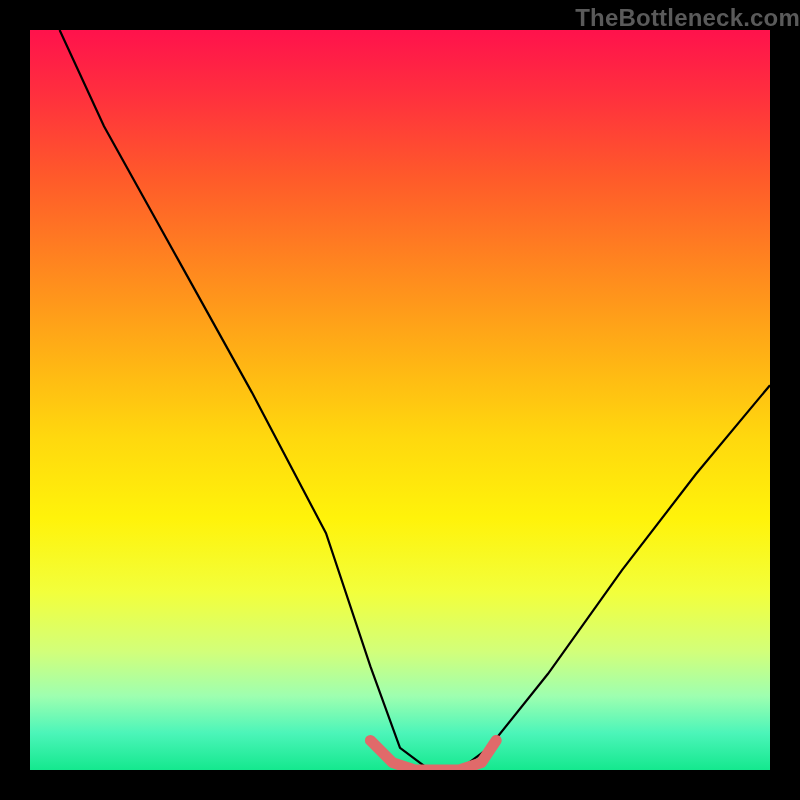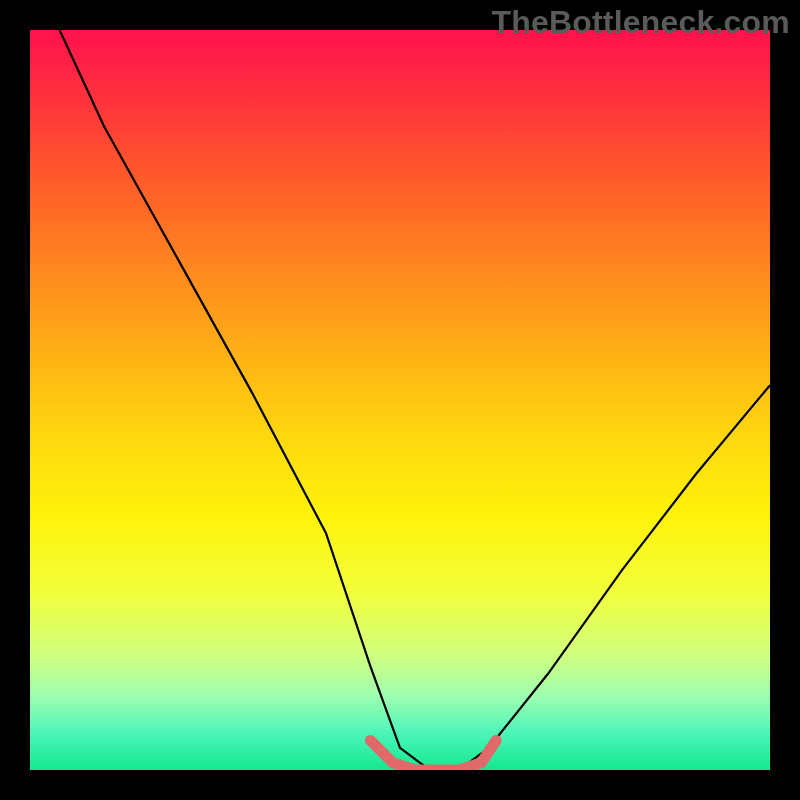--- a/index.html
+++ b/index.html
@@ -20,9 +20,9 @@
   .watermark {
     position: absolute;
     top: 4px;
-    right: 10px;
+    right: 0;
     color: #5a5a5a;
-    font-size: 32px;
+    font-size: 24px;
     font-weight: 600;
     letter-spacing: 0.2px;
     z-index: 10;

